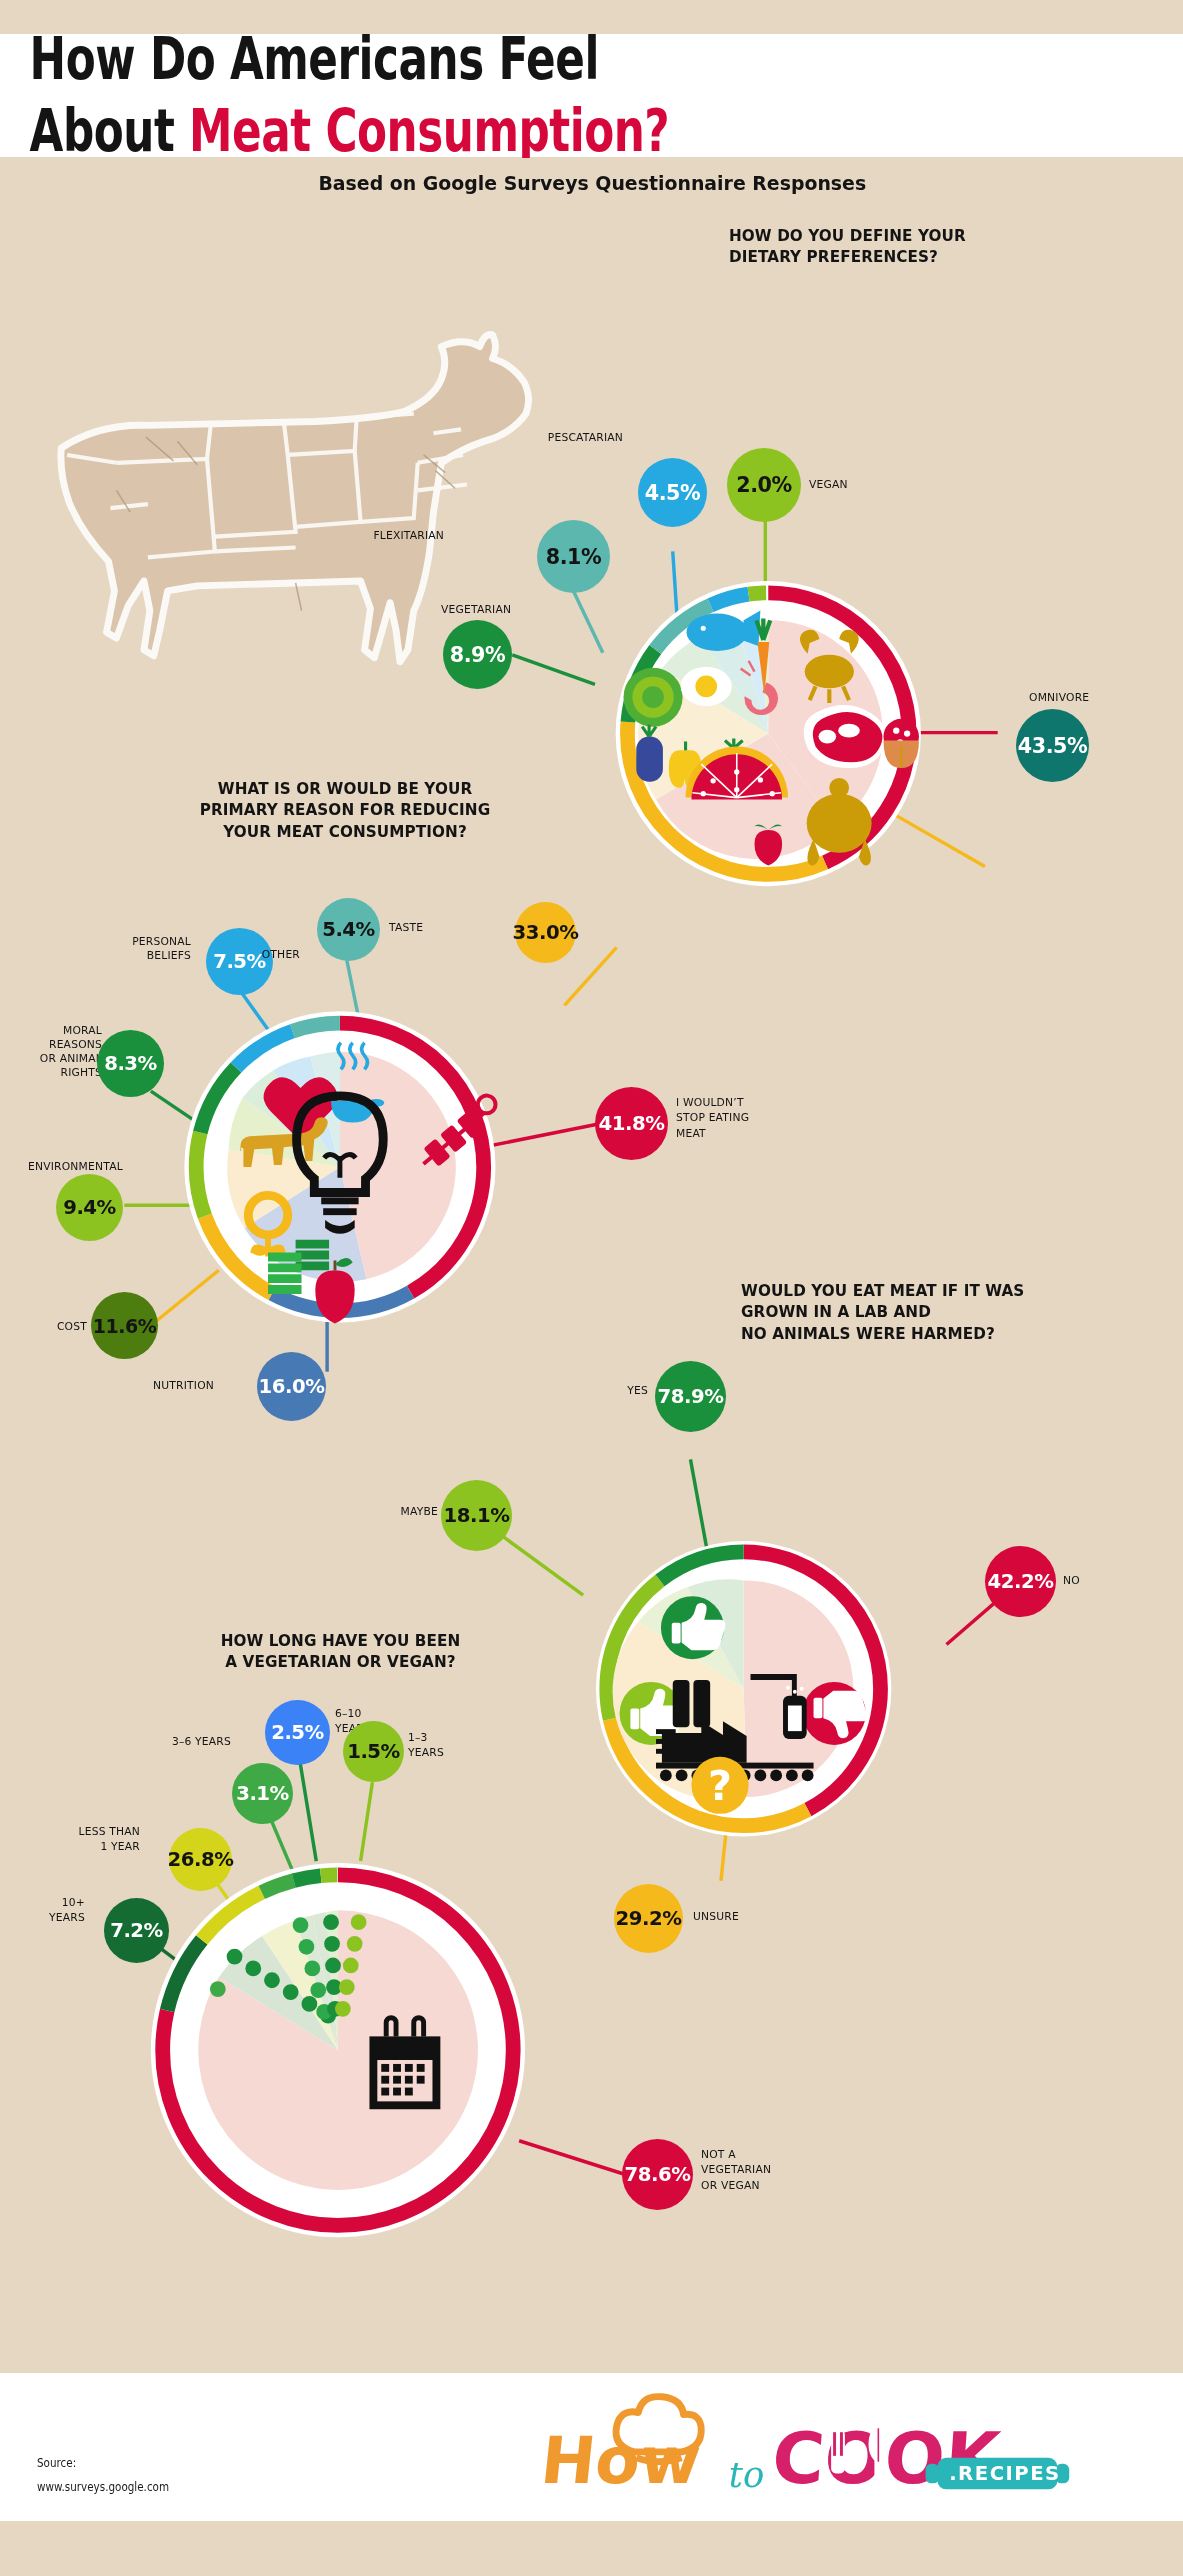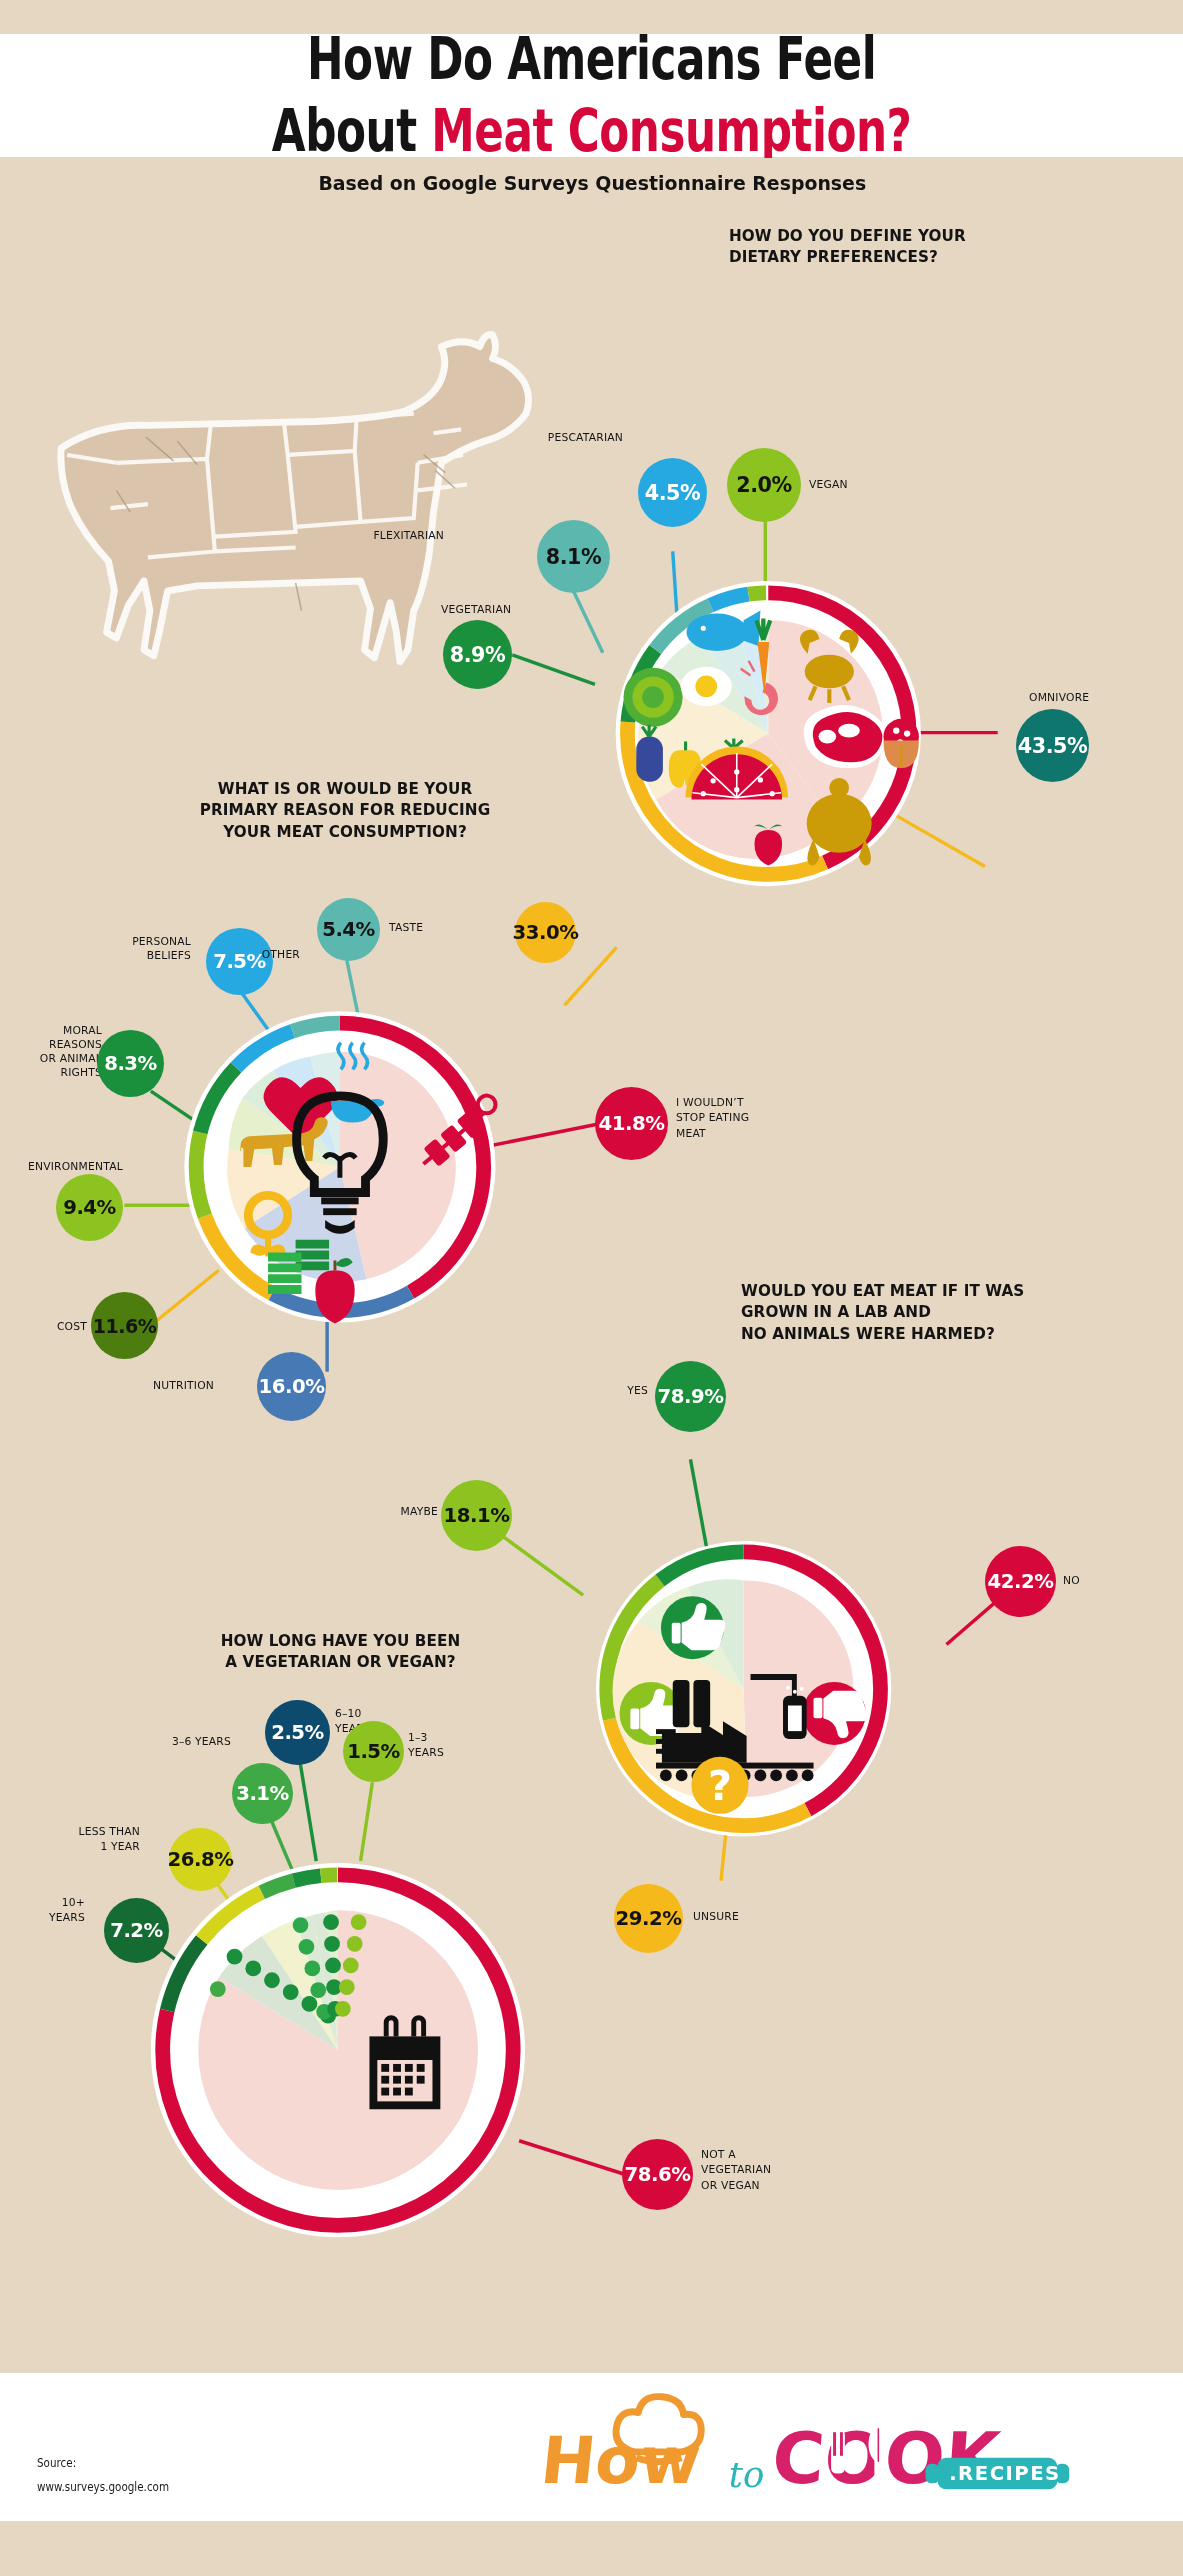--- a/index.html
+++ b/index.html
@@ -14,7 +14,7 @@
   .header{
     position:absolute;left:0;top:34px;width:1184px;height:123px;
     background:#ffffff;display:flex;flex-direction:column;
-    align-items:center;justify-content:center;
+    justify-content:center;
   }
   .title-l1,.title-l2{
     font-family:"DejaVu Sans", sans-serif;

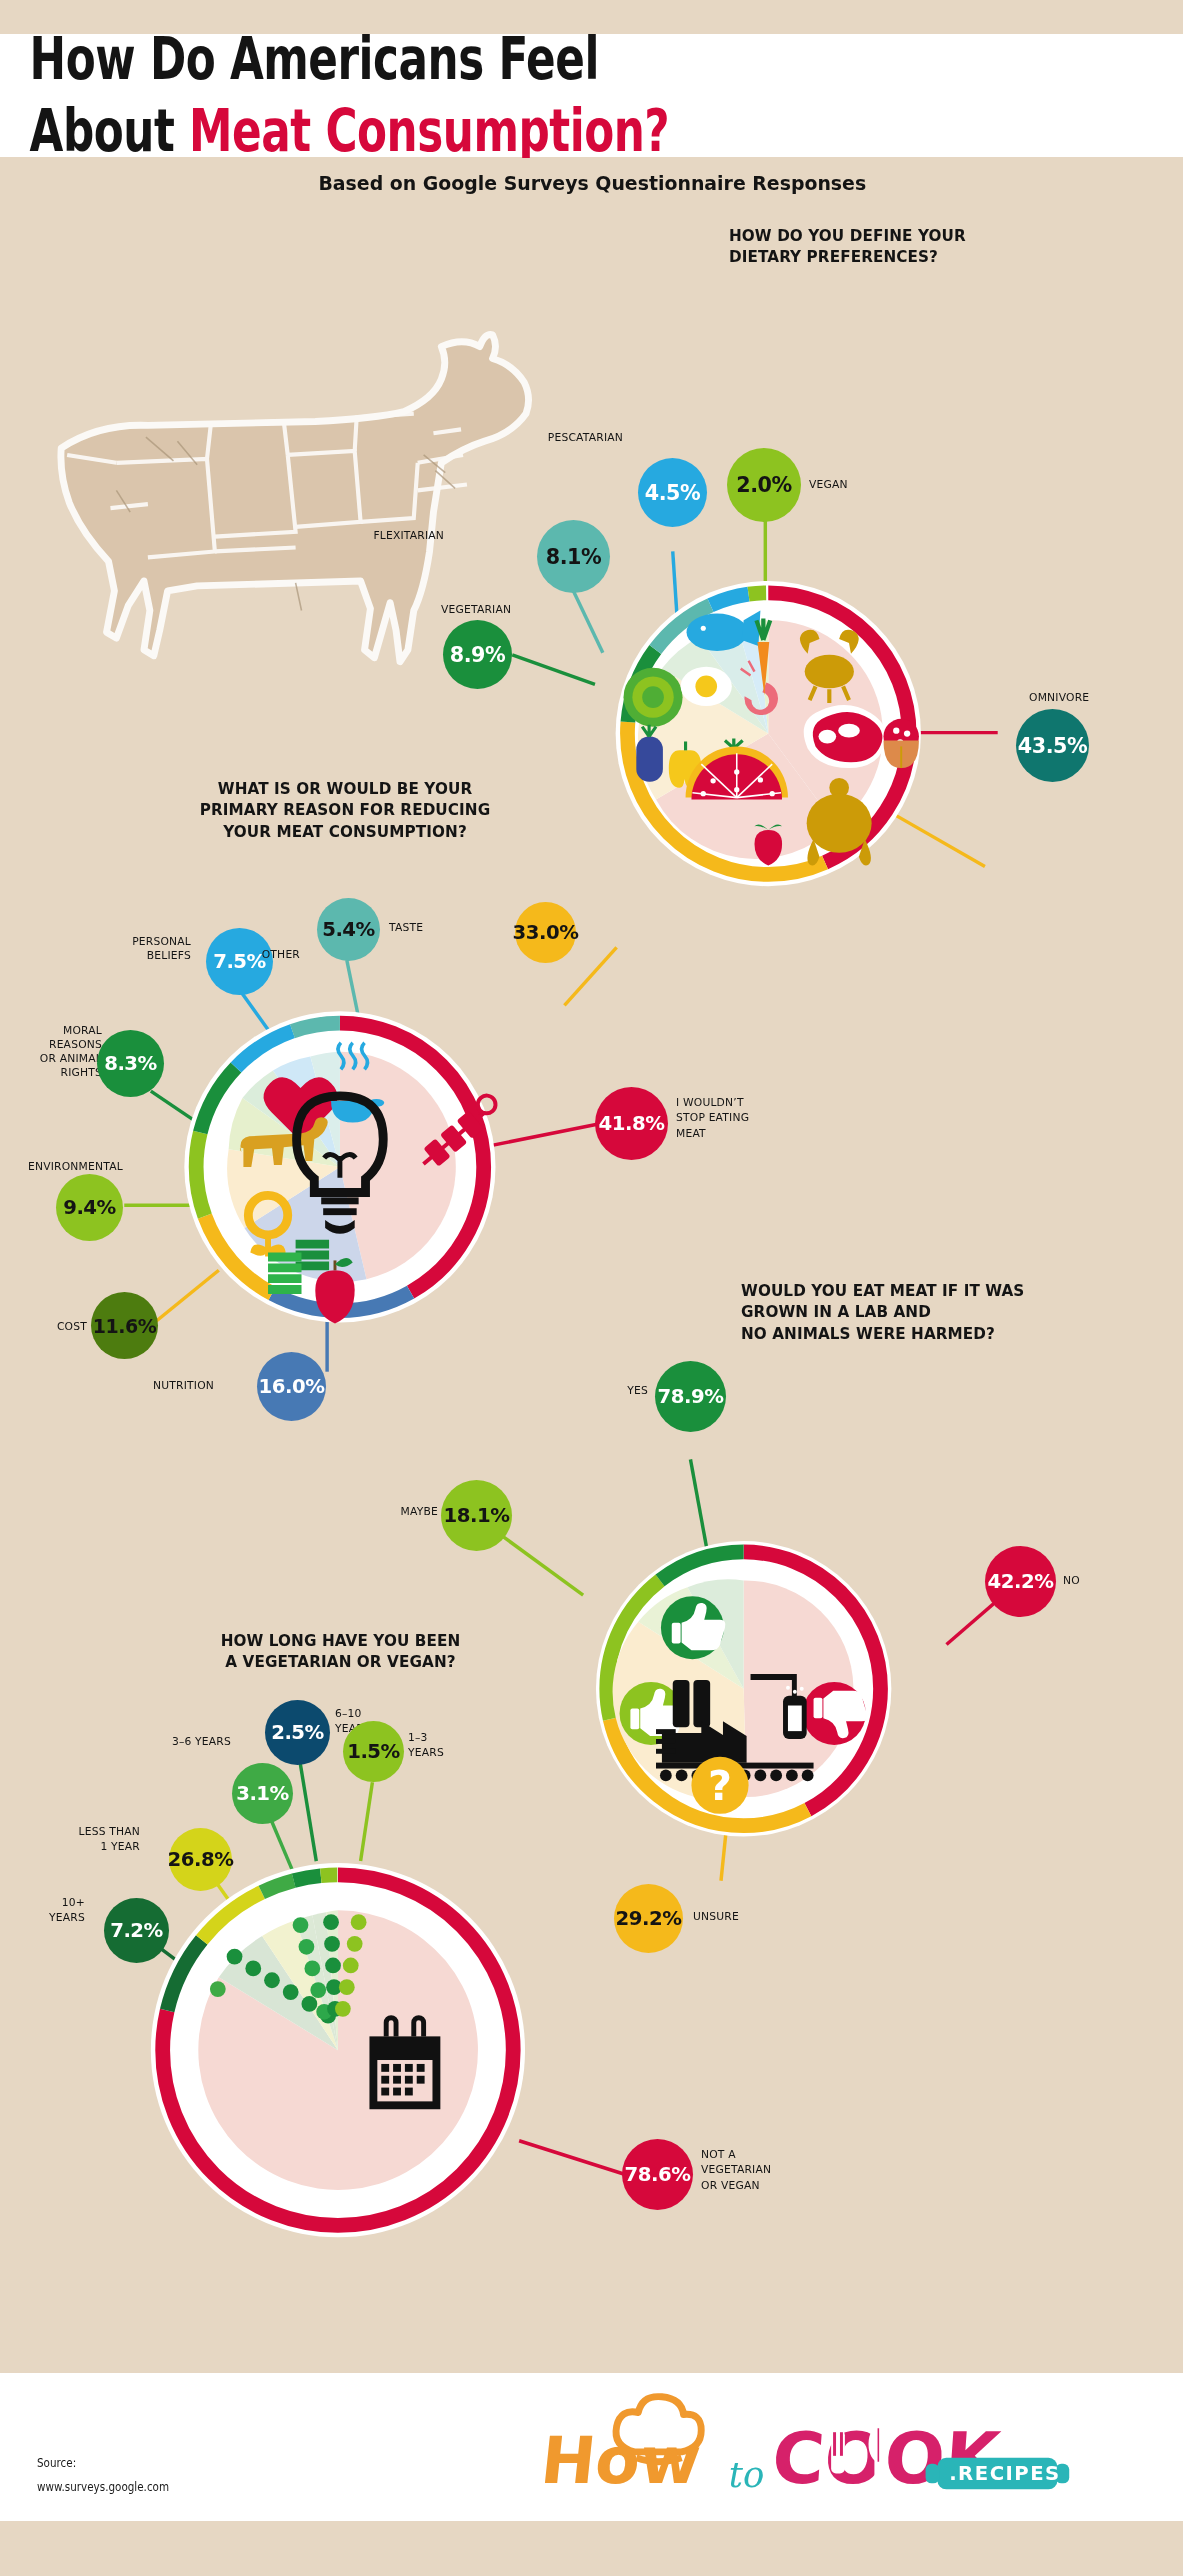--- a/index.html
+++ b/index.html
@@ -604,7 +604,7 @@
 <div class="bub" style="left:614px;top:1884px;width:69px;height:69px;background:#f5b91b;color:#141414;font-size:19.7px;">29.2%</div>
 <div class="lbl l" style="left:693px;top:1910px;width:98px;">UNSURE</div>
 
-<div class="bub" style="left:265px;top:1700px;width:65px;height:65px;background:#0c4a6e;color:#ffffff;font-size:19.7px;">2.5%</div>
+<div class="bub" style="left:265px;top:1700px;width:65px;height:65px;background:#3b82f6;color:#ffffff;font-size:19.7px;">2.5%</div>
 <div class="lbl l" style="left:335px;top:1707px;width:89px;line-height:1.3;">
   <div>6–10</div>
   <div>YEARS</div>

